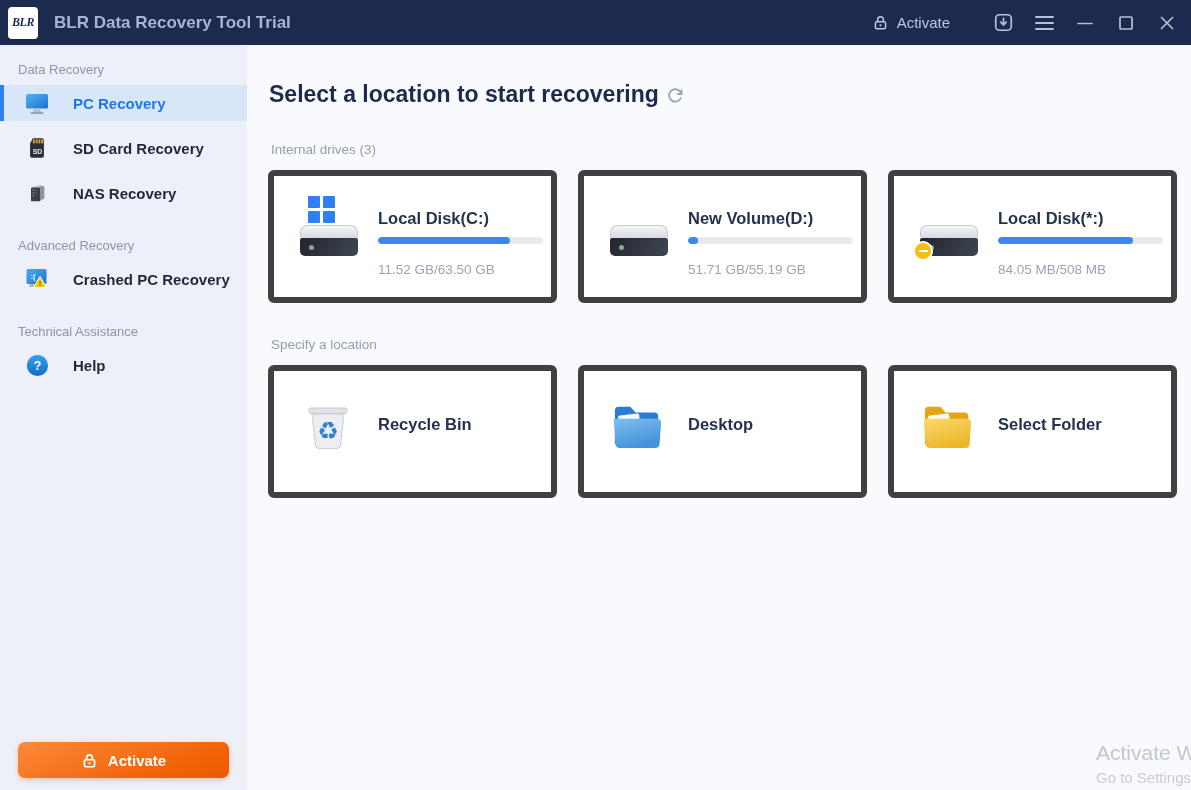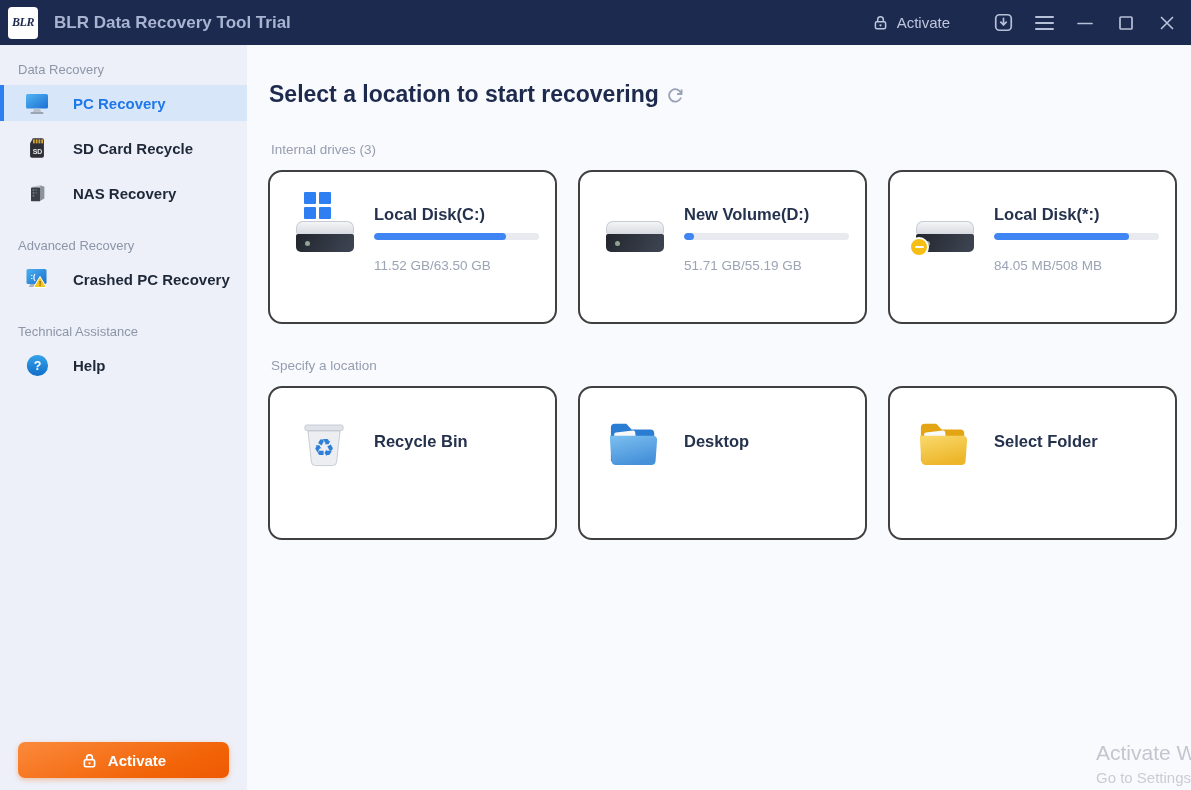--- a/index.html
+++ b/index.html
@@ -154,7 +154,7 @@
         <text x="13.5" y="19" font-size="7.5" font-weight="bold" fill="#e8e8e8" text-anchor="middle" font-family="Liberation Sans, sans-serif">SD</text>
       </svg>
     </span>
-    <span>SD Card Recycle</span>
+    <span>SD Card Recovery</span>
   </div>
 
   <div class="side-item">

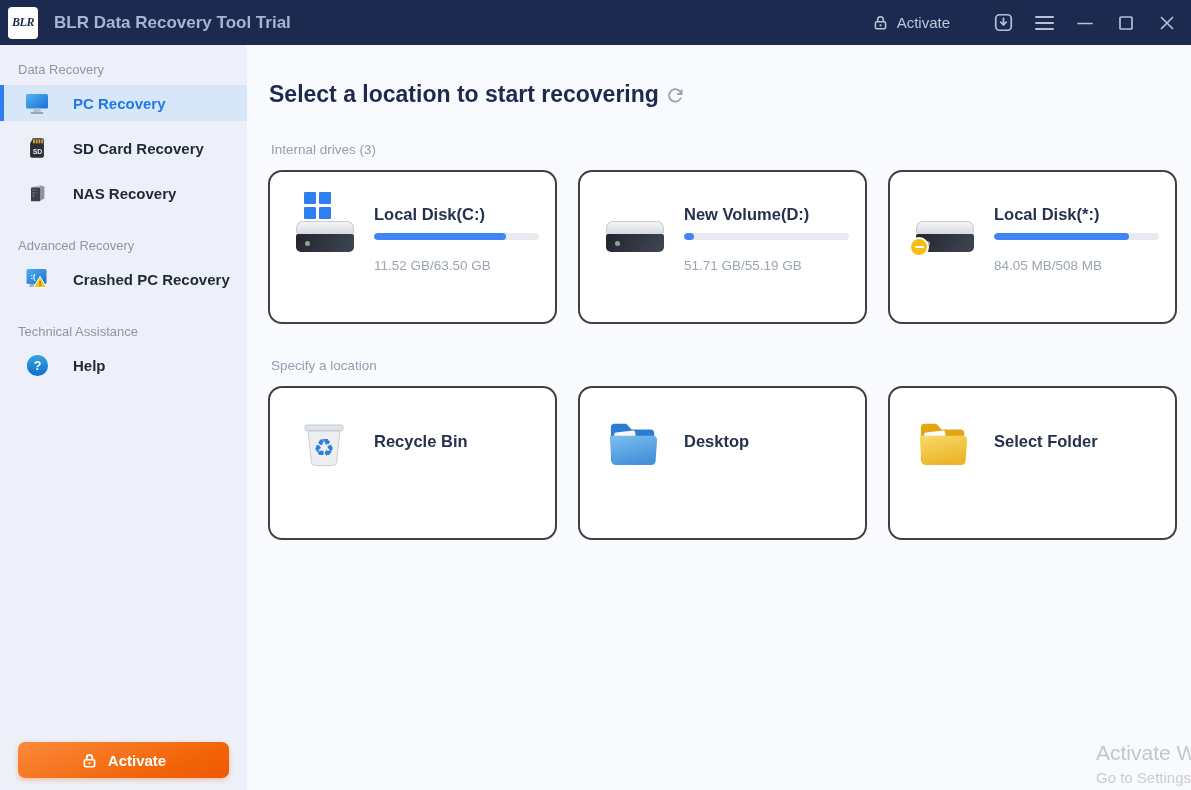--- a/index.html
+++ b/index.html
@@ -42,7 +42,7 @@
 
   .section-label { color:#959dae; font-size:13.5px; margin:34px 0 0 24px; }
   .cards-row { display:flex; gap:21px; margin:13px 0 0 21px; }
-  .card { width:289px; height:154px; background:#ffffff; border:2px solid #404040; border-radius:14px;
+  .card { width:289px; height:133px; background:#ffffff; border:6px solid #404040; border-radius:6px;
           position:relative; cursor:pointer; }
 
   

